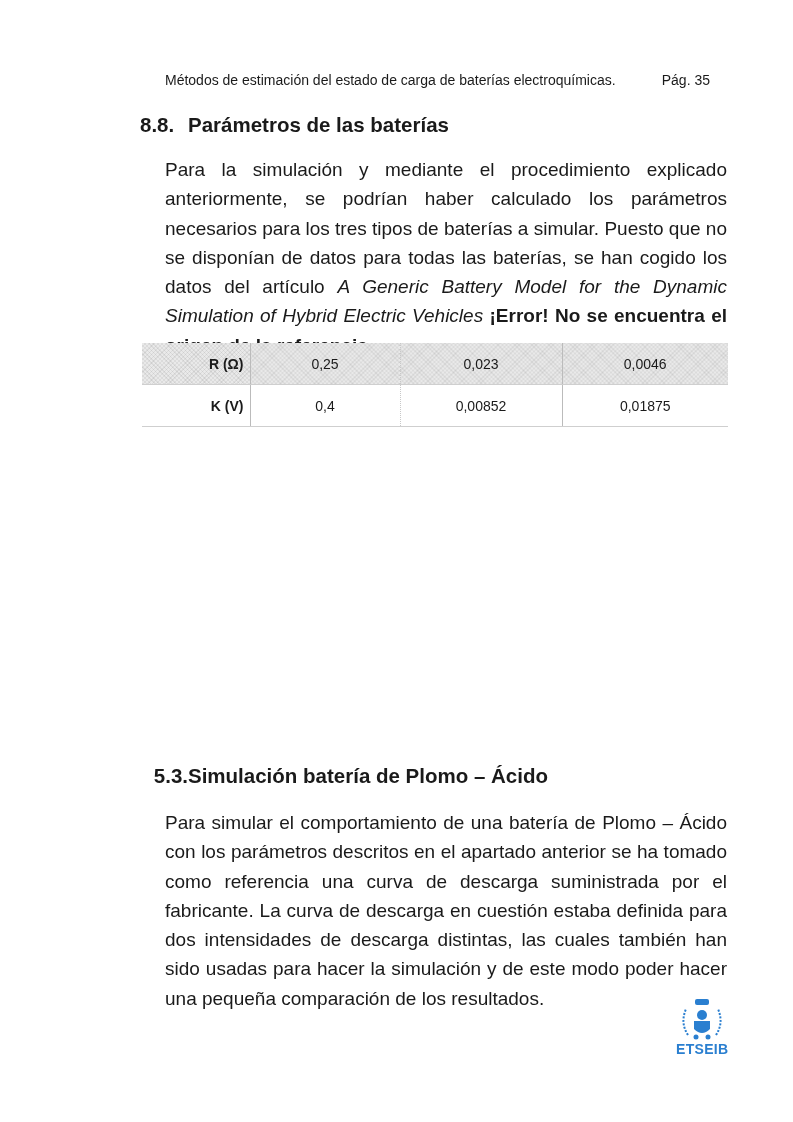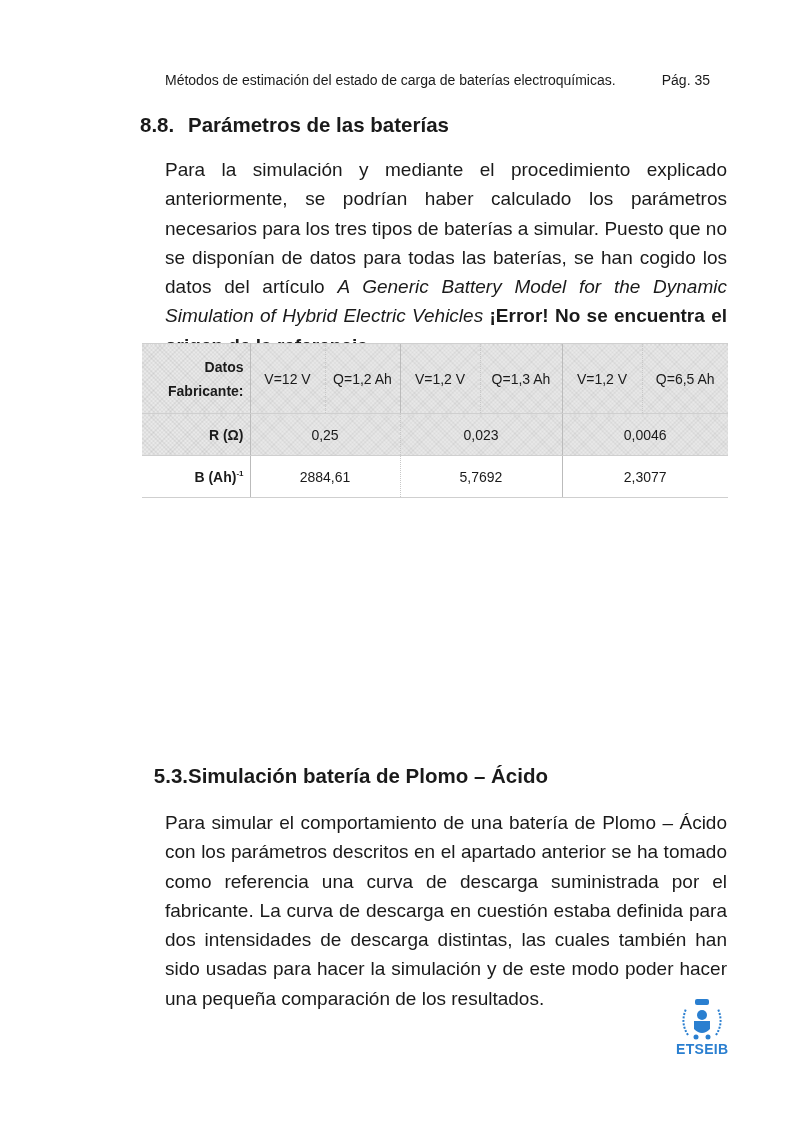--- a/index.html
+++ b/index.html
@@ -54,17 +54,6 @@
       <col style="width:86px">
   </colgroup>
   <tbody>
-  <tr class="fab shade">
-    <td class="lab">
-          <div class="lab2"><span>Datos</span><br><span>Fabricante:</span></div>
-        </td>
-    <td>V=12 V</td>
-    <td class="dl">Q=1,2 Ah</td>
-    <td class="bl">V=1,2 V</td>
-    <td class="dl">Q=1,3 Ah</td>
-    <td class="bl">V=1,2 V</td>
-    <td class="dl">Q=6,5 Ah</td>
-  </tr>
   <tr class="row shade">
     <td class="lab">R (Ω)</td>
     <td colspan="2">0,25</td>

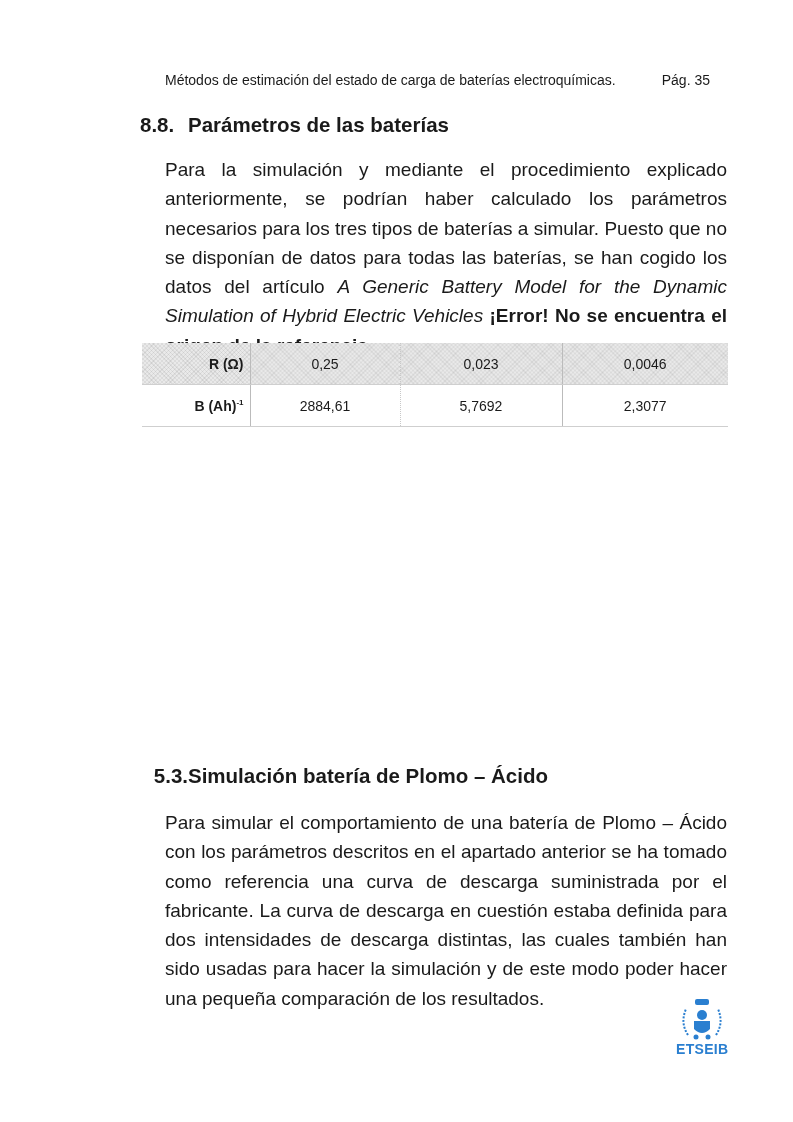--- a/index.html
+++ b/index.html
@@ -61,6 +61,12 @@
     <td colspan="2" class="bl">0,0046</td>
   </tr>
   <tr class="row">
+    <td class="lab">K (V)</td>
+    <td colspan="2">0,4</td>
+    <td colspan="2" class="dl">0,00852</td>
+    <td colspan="2" class="bl">0,01875</td>
+  </tr>
+  <tr class="row">
     <td class="lab"><span>B (Ah)</span><sup>-1</sup></td>
     <td colspan="2">2884,61</td>
     <td colspan="2" class="dl">5,7692</td>

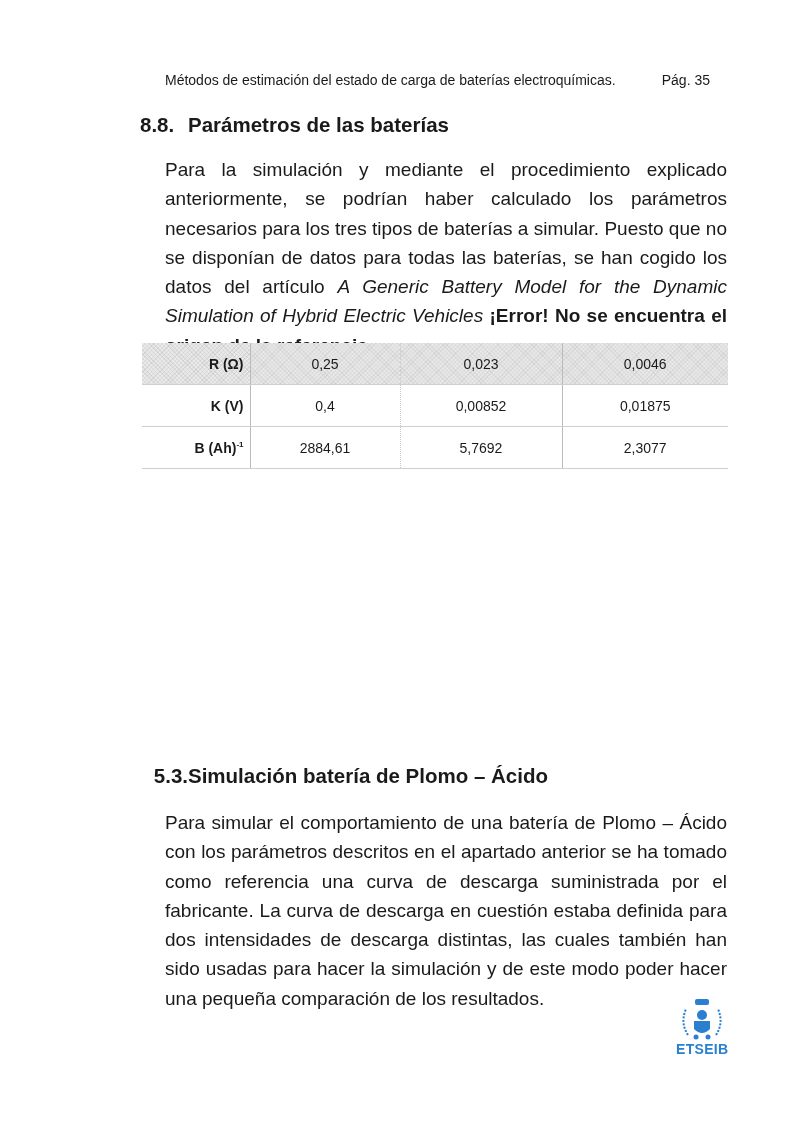--- a/index.html
+++ b/index.html
@@ -66,12 +66,6 @@
     <td colspan="2" class="dl">0,00852</td>
     <td colspan="2" class="bl">0,01875</td>
   </tr>
-  <tr class="row">
-    <td class="lab"><span>B (Ah)</span><sup>-1</sup></td>
-    <td colspan="2">2884,61</td>
-    <td colspan="2" class="dl">5,7692</td>
-    <td colspan="2" class="bl">2,3077</td>
-  </tr>
 </tbody>
   </table>
 

